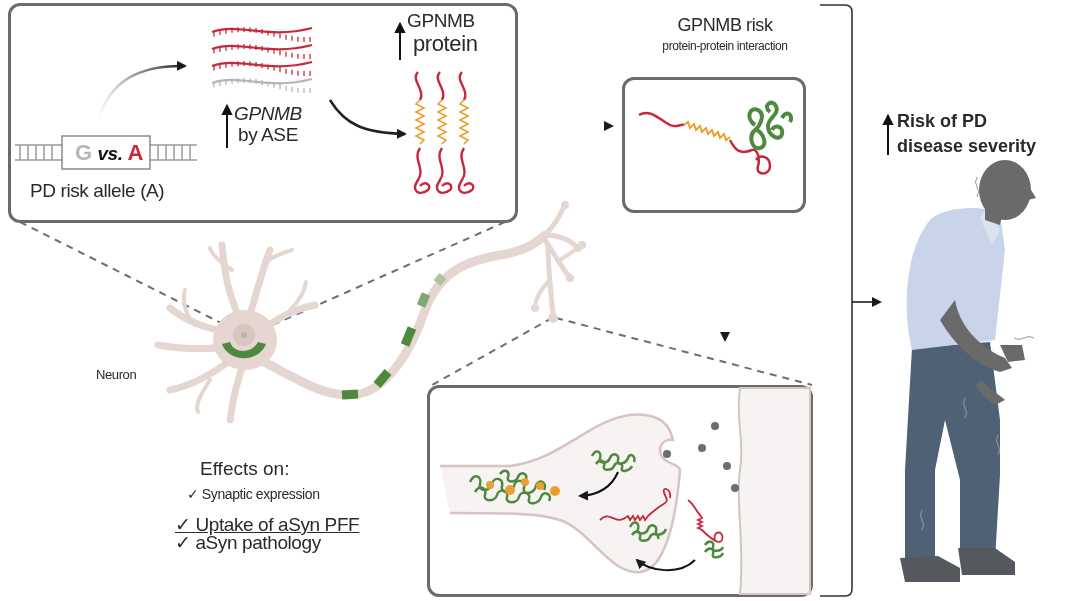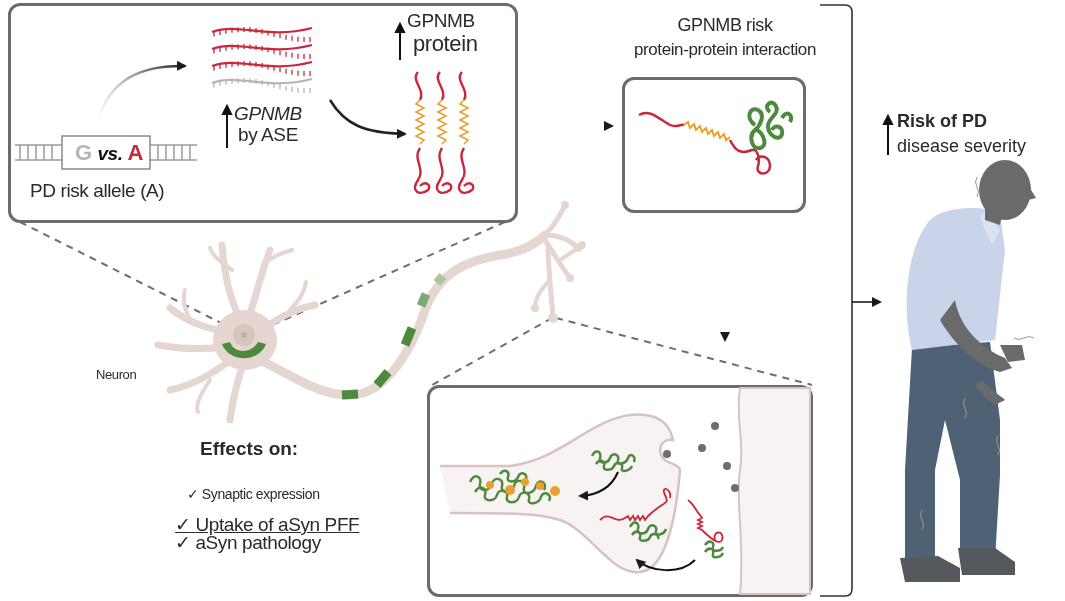--- a/index.html
+++ b/index.html
@@ -267,7 +267,7 @@
 <div class="txt cond" style="left:413px; top:31px; font-size:22px;">protein</div>
 
 <div class="txt cond" style="left:640px; top:15px; font-size:18px; width:170px; text-align:center;">GPNMB risk</div>
-<div class="txt cond" style="left:595px; top:40px; font-size:17px; width:260px; text-align:center;">protein-protein interaction</div>
+<div class="txt cond" style="left:595px; top:40px; font-size:12px; width:260px; text-align:center;">protein-protein interaction</div>
 <div class="panel" style="left:622px; top:77px; width:184px; height:136px;"></div>
 <svg class="layer" width="1065" height="601" viewBox="0 0 1065 601" style="pointer-events:none;">
   <path d="M639,115 C650,108 660,120 670,125 C676,128 680,124 684,125" fill="none" stroke="#c8283c" stroke-width="2.5"></path>

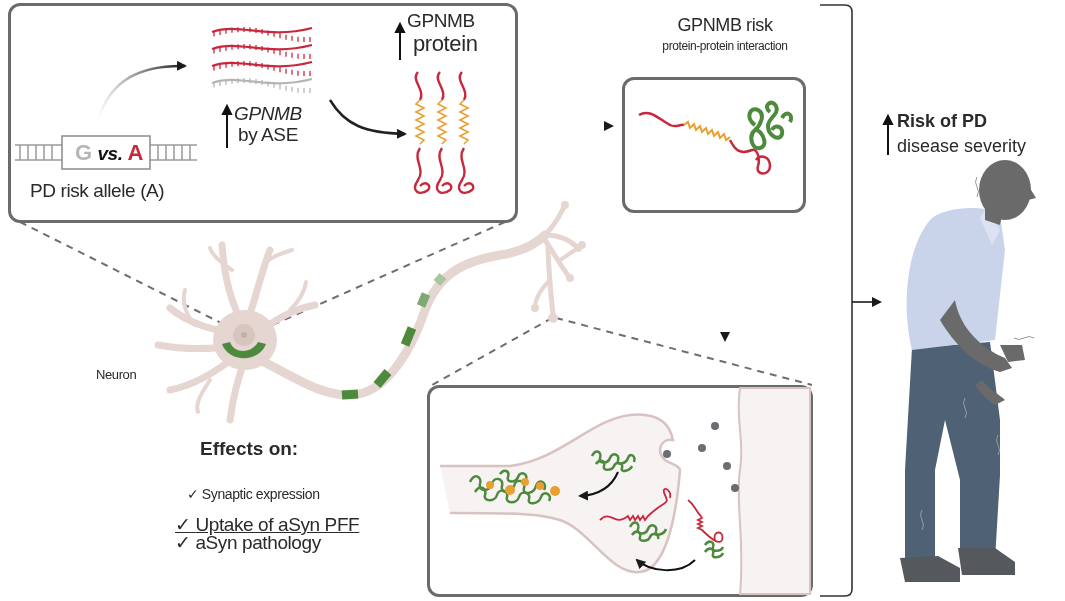--- a/index.html
+++ b/index.html
@@ -344,6 +344,6 @@
 </div>
 
 <div class="txt" style="left:897px; top:111px; font-size:18px; font-weight:bold;">Risk of PD</div>
-<div class="txt" style="left:897px; top:136px; font-size:18px; font-weight:normal;">disease severity</div>
+<div class="txt" style="left:897px; top:136px; font-size:18px; font-weight:bold;">disease severity</div>
 
 </body></html>

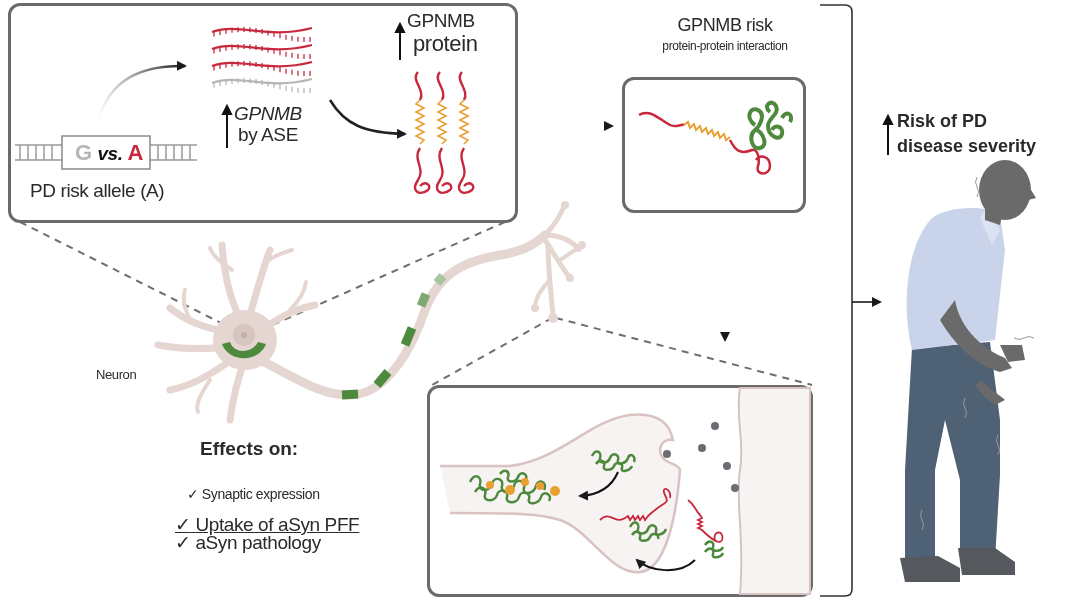--- a/index.html
+++ b/index.html
@@ -327,7 +327,7 @@
   <path d="M695,560 C680,575 650,572 637,560" fill="none" stroke="#111" stroke-width="2" marker-end="url(#ah)"></path>
 </svg>
 
-<div class="txt" style="left:200px; top:438px; font-size:19px; font-weight:bold;">Effects on:</div>
+<div class="txt" style="left:200px; top:458px; font-size:19px; font-weight:normal;">Effects on:</div>
 <div>
   <div class="txt cond" style="left:175px; top:486px; font-size:14px;margin-left:12px;">
     <span>✓</span>

